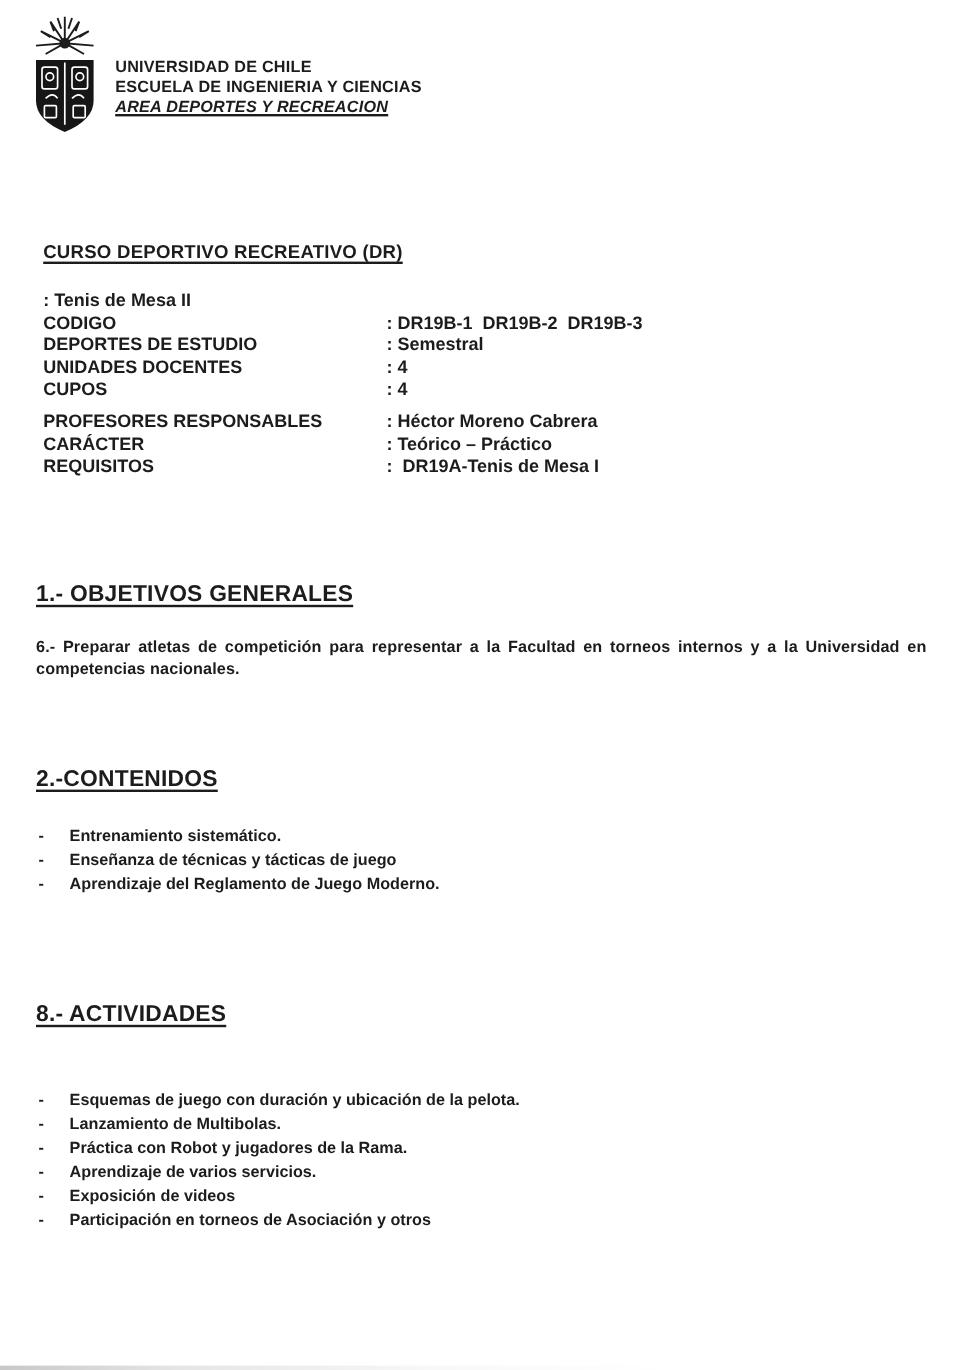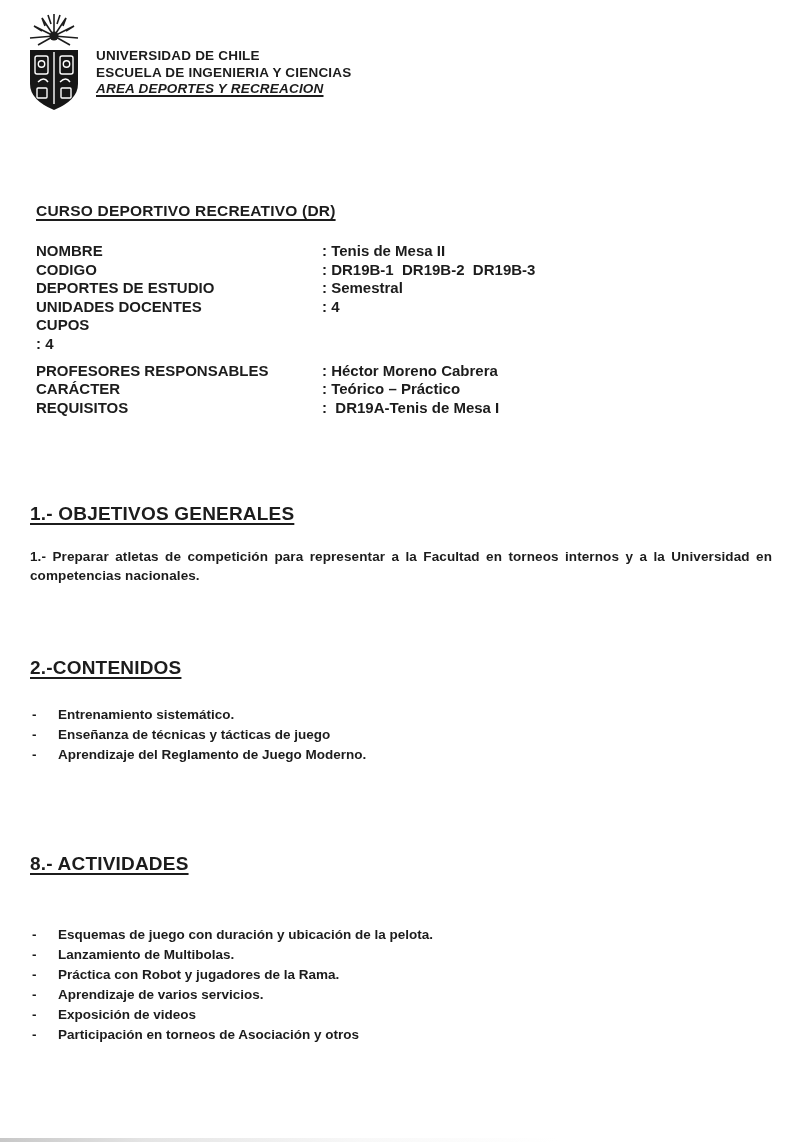--- a/index.html
+++ b/index.html
@@ -173,7 +173,6 @@
 
   <div class="fields">
     <div class="field-row">
-      <span class="label">NOMBRE</span>
       <span class="value">: Tenis de Mesa II</span>
     </div>
     <div class="field-row">

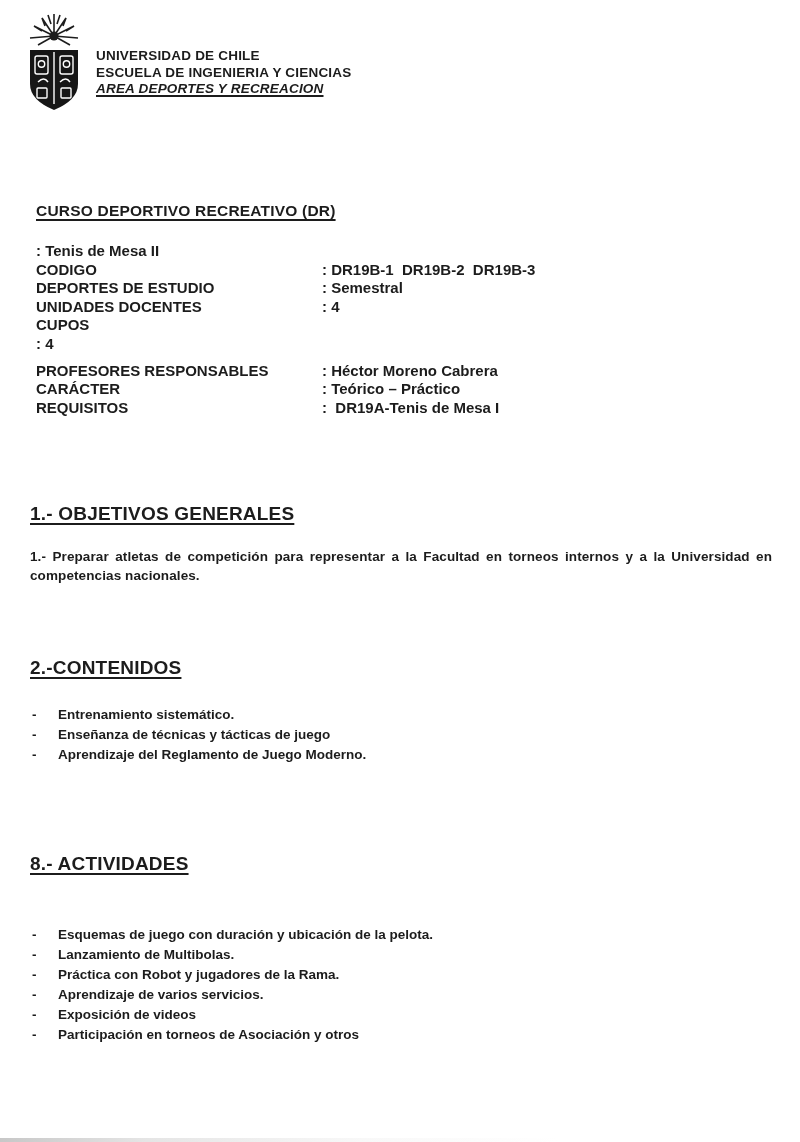--- a/index.html
+++ b/index.html
@@ -74,7 +74,6 @@
   }
   .field-row.gap-after {
     margin-bottom: 8px;
-    flex-direction: column;
   }
 
   

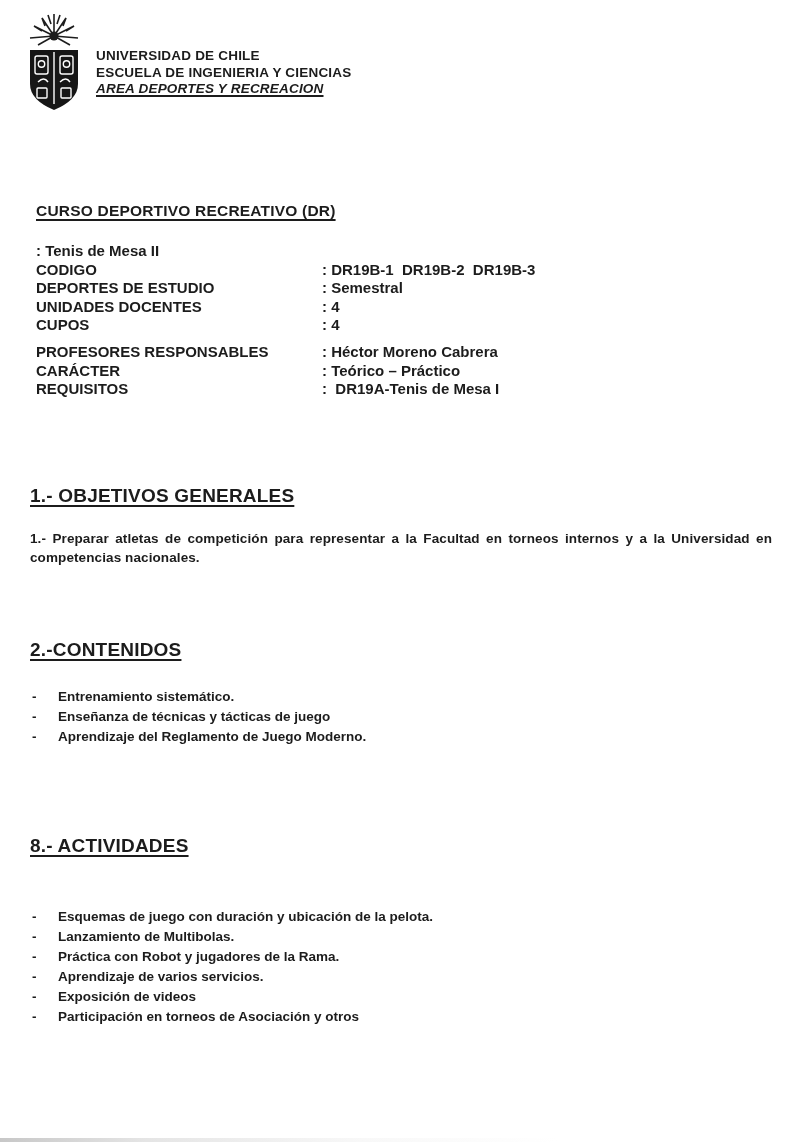--- a/index.html
+++ b/index.html
@@ -205,7 +205,7 @@
   </div>
 
   <h2 class="section-heading sec1">1.- OBJETIVOS GENERALES</h2>
-  <p class="sec1-para">1.- Preparar atletas de competición para representar a la Facultad en torneos internos y a la Universidad en competencias nacionales.</p>
+  <p class="sec1-para">6.- Preparar atletas de competición para representar a la Facultad en torneos internos y a la Universidad en competencias nacionales.</p>
 
   <h2 class="section-heading sec2">2.-CONTENIDOS</h2>
   <div class="dash-list">

